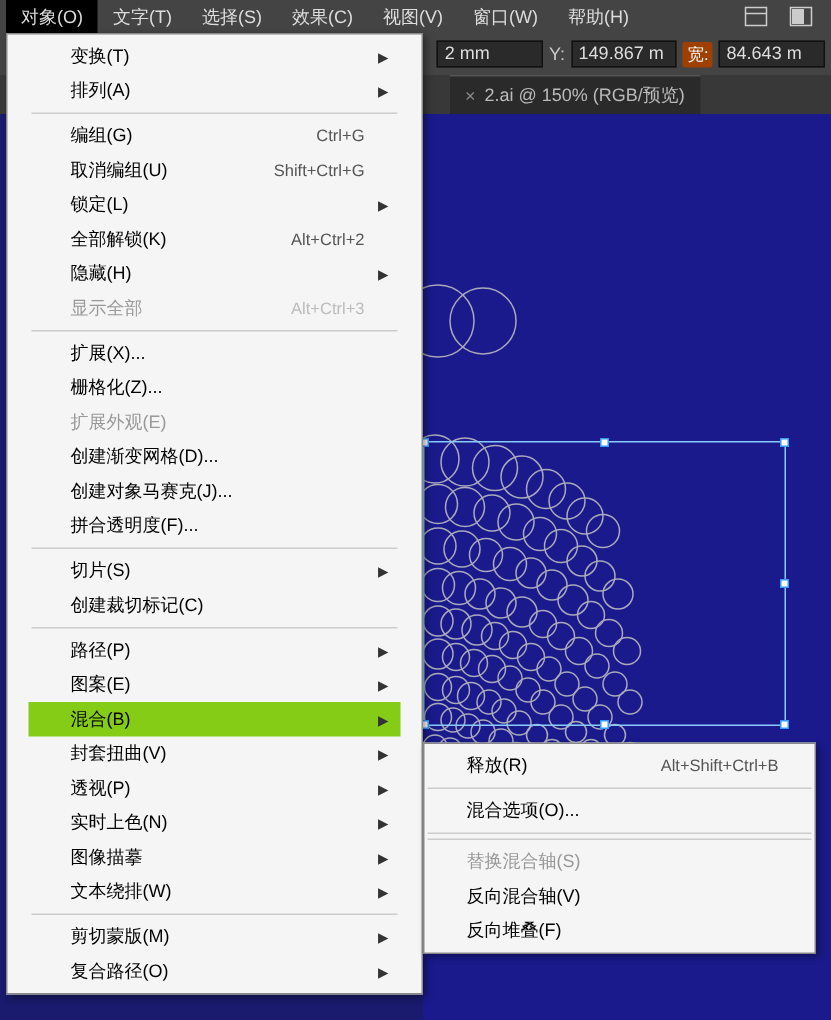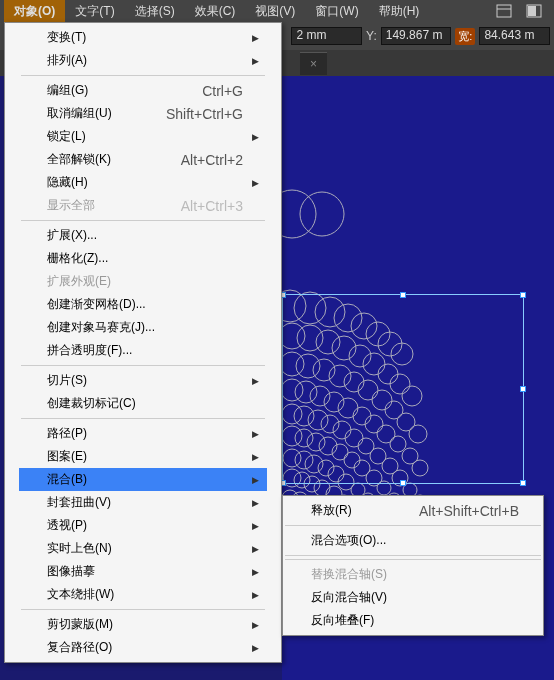--- a/index.html
+++ b/index.html
@@ -7,7 +7,7 @@
 
 .menubar { background: #444; height: 22px; display: flex; align-items: center; padding: 0 4px; color: #ddd; }
 .menuitem { padding: 3px 10px; cursor: default; }
-.menuitem.active { background: #a16207; font-weight: bold; }
+.menuitem.active { background: #000000; }
 .menubar-icons { margin-left: auto; display: flex; gap: 14px; padding-right: 8px; }
 .bar-icon { width: 16px; height: 14px; display: inline-block; }
 

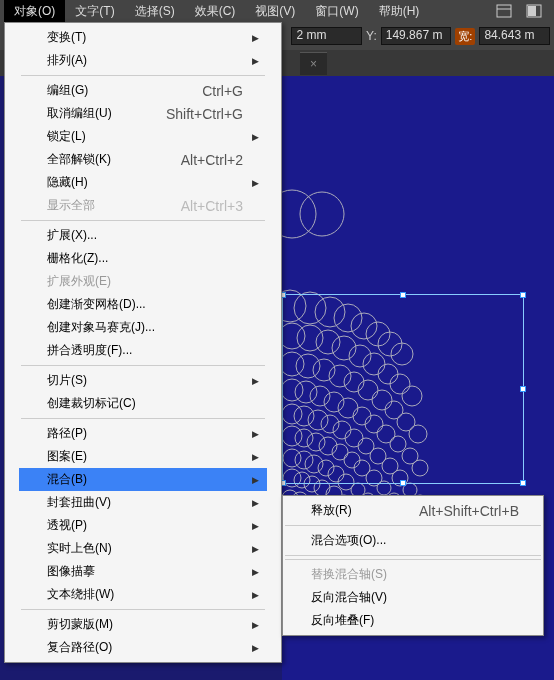--- a/index.html
+++ b/index.html
@@ -73,6 +73,7 @@
 <div class="tabbar">
   <div class="tab">
     <span class="tab-close">×</span>
+    <span>2.ai @ 150% (RGB/预览)</span>
   </div>
 </div>
 

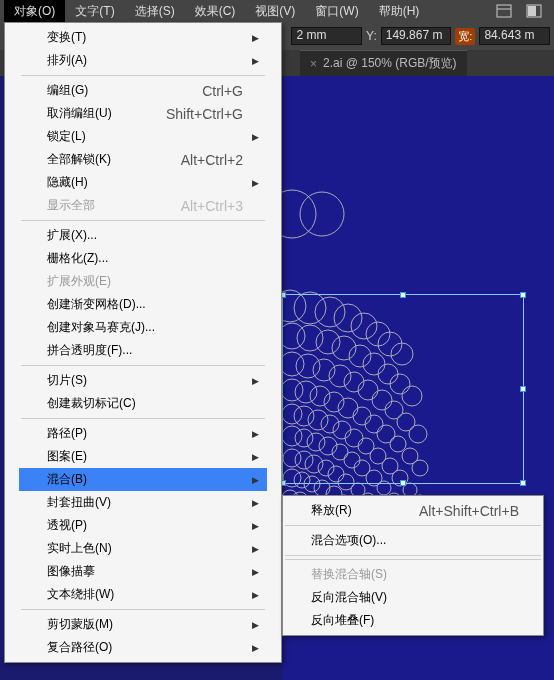--- a/index.html
+++ b/index.html
@@ -26,7 +26,7 @@
 .dropdown-item.disabled { color: #999; }
 .dropdown-item.highlight { background: #3b82f6; }
 .dropdown-sep { height: 1px; background: #ccc; margin: 3px 2px; }
-.hotkey { color: #555; font-size: 14px; }
+.hotkey { color: #555; font-size: 11px; }
 .dropdown-item.disabled .hotkey { color: #bbb; }
 .arrow { position: absolute; right: 8px; font-size: 9px; color: #333; }
 

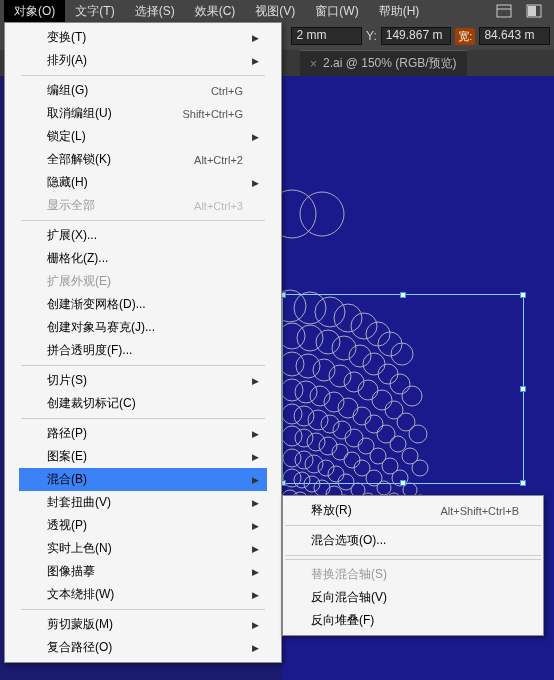--- a/index.html
+++ b/index.html
@@ -24,7 +24,7 @@
 .dropdown { position: absolute; top: 22px; left: 4px; width: 278px; background: #f5f5f5; border: 1px solid #888; box-shadow: 2px 2px 5px rgba(0,0,0,.4); z-index: 10; padding: 3px 14px; }
 .dropdown-item { padding: 3px 24px 3px 28px; display: flex; justify-content: space-between; align-items: center; cursor: default; color: #000; position: relative; }
 .dropdown-item.disabled { color: #999; }
-.dropdown-item.highlight { background: #3b82f6; }
+.dropdown-item.highlight { background: #84cc16; }
 .dropdown-sep { height: 1px; background: #ccc; margin: 3px 2px; }
 .hotkey { color: #555; font-size: 11px; }
 .dropdown-item.disabled .hotkey { color: #bbb; }

